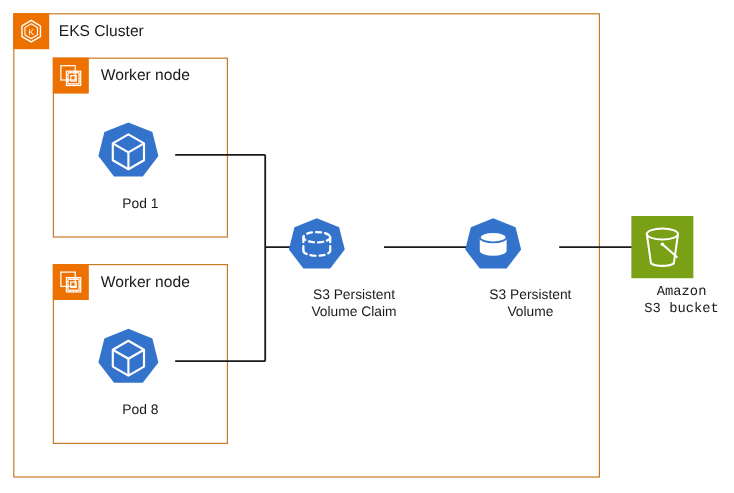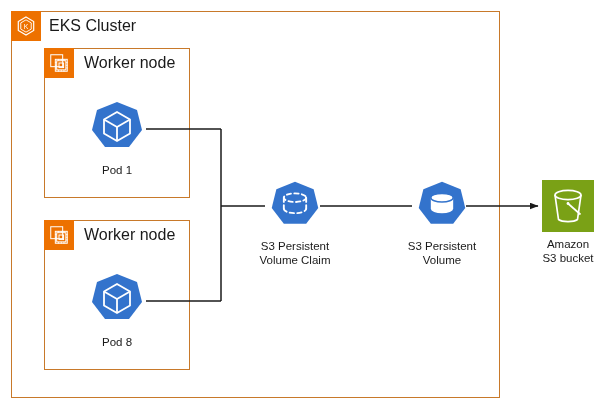--- a/index.html
+++ b/index.html
@@ -46,7 +46,7 @@
 
   .group-label {
     position: absolute;
-    font-size: 16px;
+    font-size: 13px;
     color: #1a1a1a;
     white-space: nowrap;
     line-height: 30px;

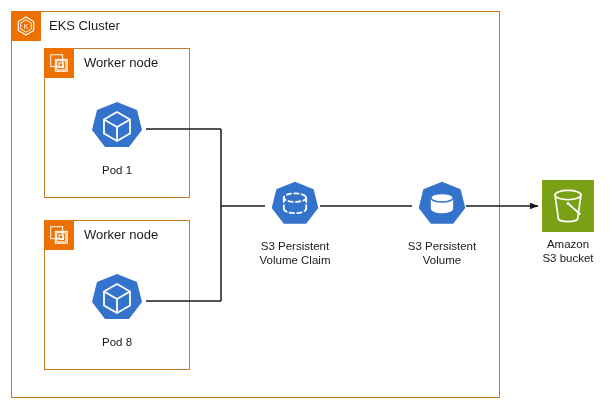--- a/index.html
+++ b/index.html
@@ -68,7 +68,6 @@
     position: absolute;
     display: flex;
     flex-direction: column;
-    align-items: center;
   }
   .node-icon {
     display: block;

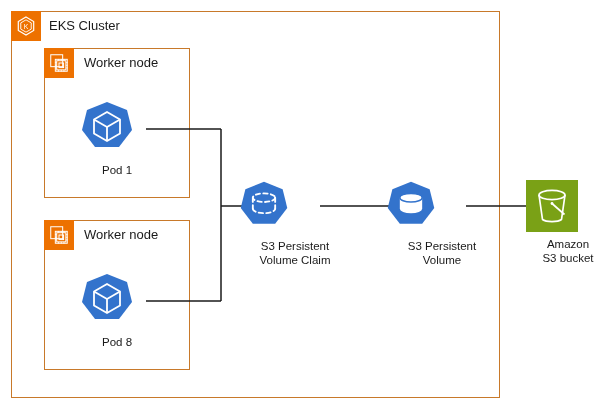--- a/index.html
+++ b/index.html
@@ -86,7 +86,7 @@
   #pod-2-node { left: 77px; top: 272px; width: 80px; }
   #pvc-node   { left: 236px; top: 180px; width: 118px; }
   #pv-node    { left: 383px; top: 180px; width: 118px; }
-  #s3-bucket-node { left: 526px; top: 180px; width: 84px; }
+  #s3-bucket-node { left: 526px; top: 180px; width: 84px; font-family: Liberation Mono, monospace; }
 </style>
 </head>
 <body>

